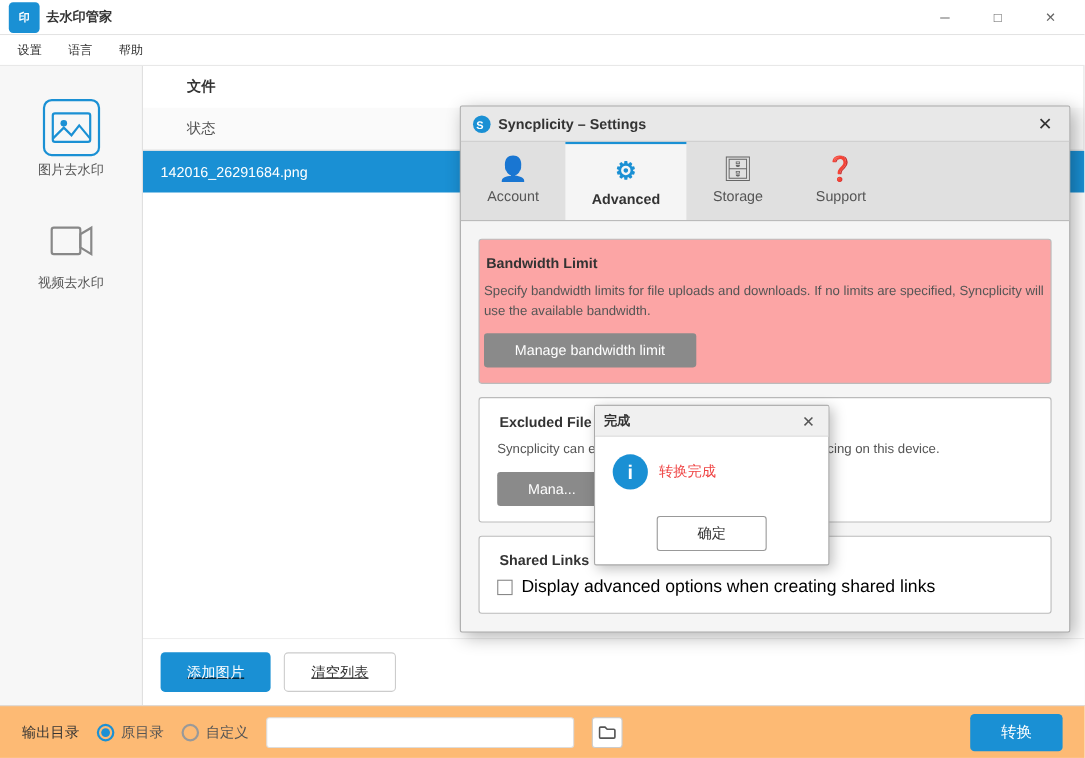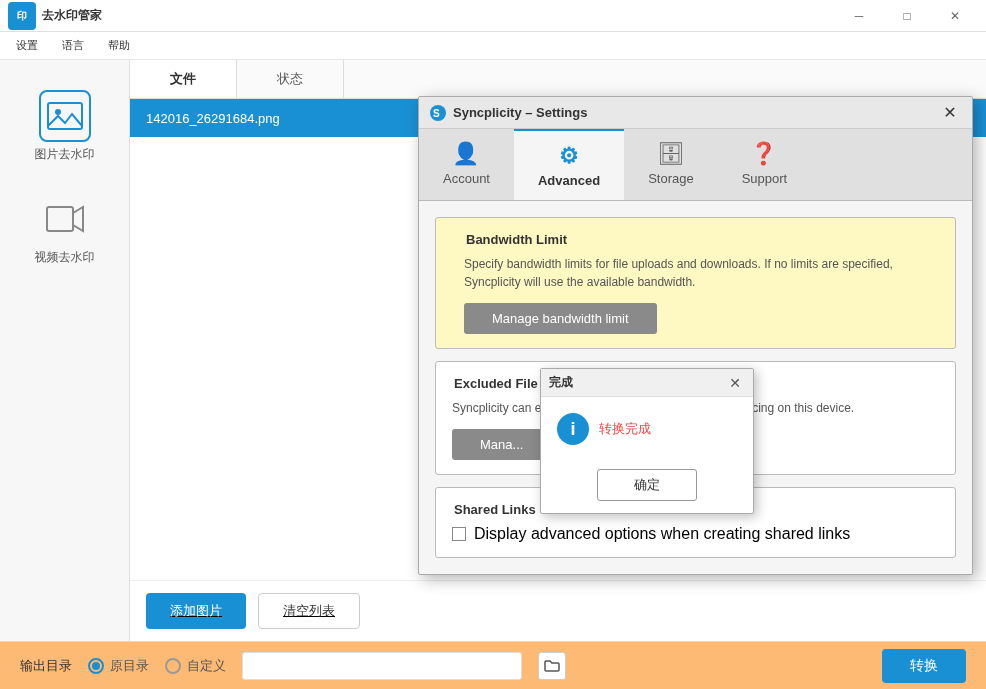--- a/index.html
+++ b/index.html
@@ -35,7 +35,7 @@
     .file-area { flex: 1; display: flex; flex-direction: column; }
 
     
-    .file-tabs { display: flex; border-bottom: 1px solid #ddd; background: #fafafa; }
+    .file-tabs { display: flex; border-bottom: 1px solid #ddd; background: #fafafa; flex-direction: column; }
     .file-tab { padding: 10px 40px; font-size: 13px; color: #555; cursor: pointer; border-right: 1px solid #ddd; }
     .file-tab.active { background: #fff; color: #333; font-weight: bold; }
 

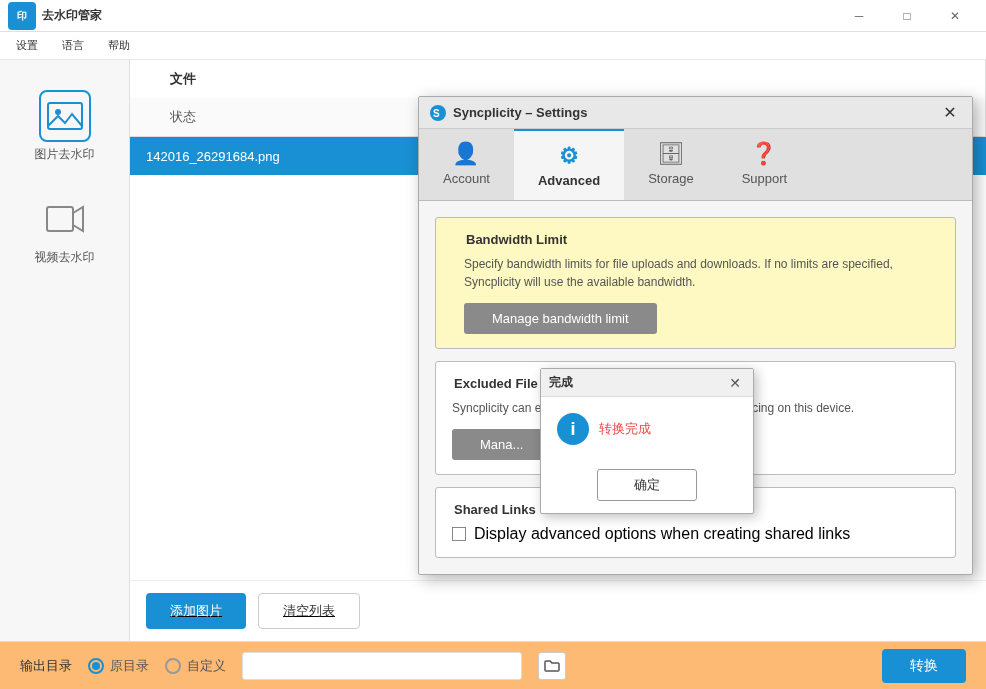--- a/index.html
+++ b/index.html
@@ -82,7 +82,7 @@
     .settings-content { padding: 16px; }
 
     
-    .settings-section { border: 1px solid #bbb; border-radius: 3px; margin-bottom: 12px; background: #fef9c3; padding: 14px 28px; }
+    .settings-section { border: 1px solid #bbb; border-radius: 3px; margin-bottom: 12px; background: #fca5a5; padding: 14px 4px; }
     .settings-section-title { font-size: 13px; font-weight: bold; color: #333; margin-bottom: 8px; padding-left: 2px; }
     .settings-section-desc { font-size: 12px; color: #555; line-height: 1.5; margin-bottom: 12px; }
     .btn-manage { padding: 8px 28px; background: #8a8a8a; color: #fff; border: none; border-radius: 3px; font-size: 13px; cursor: pointer; }

